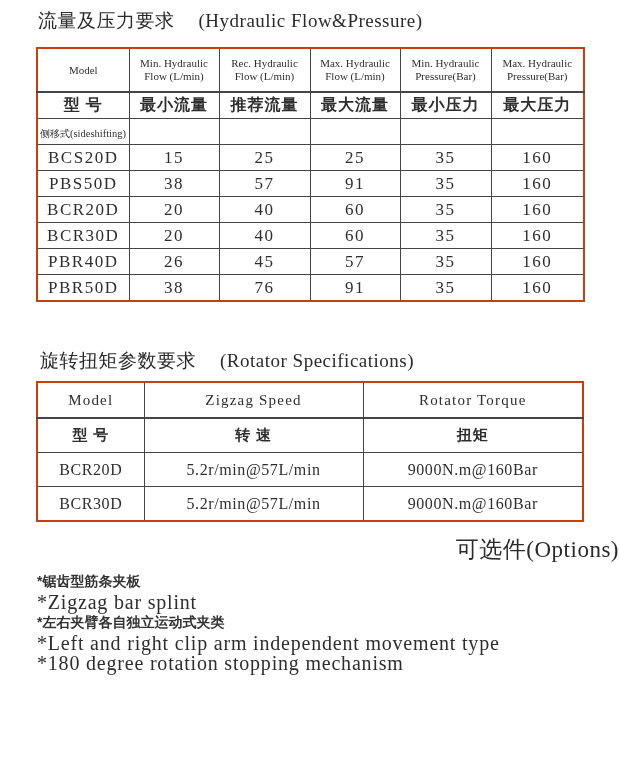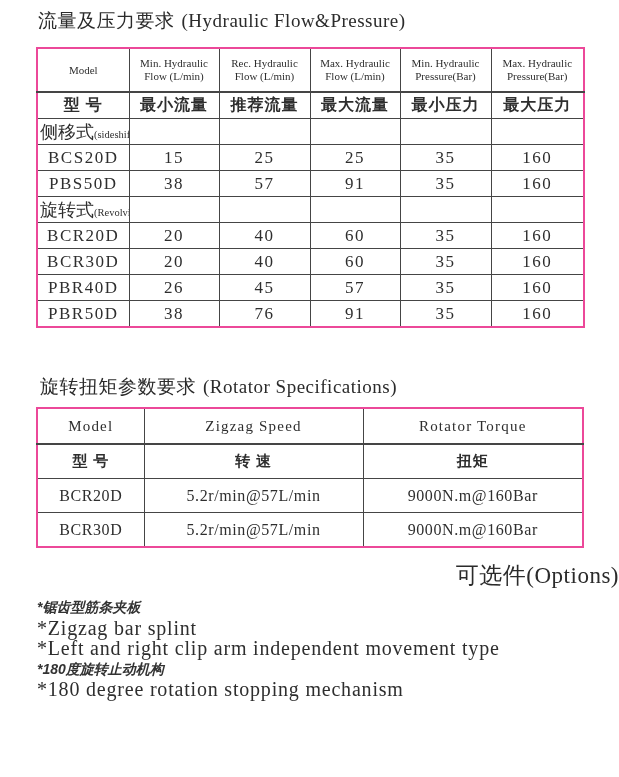--- a/index.html
+++ b/index.html
@@ -12,7 +12,7 @@
   .t1 { padding-top:7px; font-size:19px; line-height:27px; letter-spacing:0.5px; }
   .t2 { margin-top:45px; font-size:19px; line-height:27px; letter-spacing:0.5px;padding-left:40px; }
   .t3 { margin-top:12px; font-size:23px; line-height:31px; letter-spacing:0.5px;text-align:right; }
-  .t1 .en, .t2 .en { margin-left:7px; }
+  .t1 .en, .t2 .en { margin-left:24px; }
   .t3 .en { margin-left:0; }
 
   table.tbl {

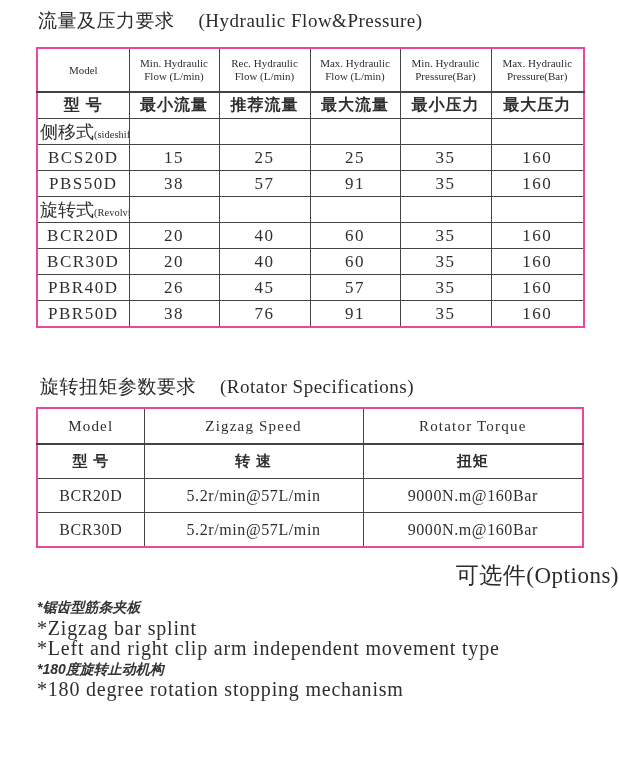--- a/index.html
+++ b/index.html
@@ -17,7 +17,7 @@
 
   table.tbl {
     border-collapse:collapse; table-layout:fixed;
-    margin-left:36px; border:2px solid #ec4899;
+    margin-left:36px; border:2px solid #c2410c;
   }
   .tbl th, .tbl td {
     border:1px solid #454545; padding:0 2px;

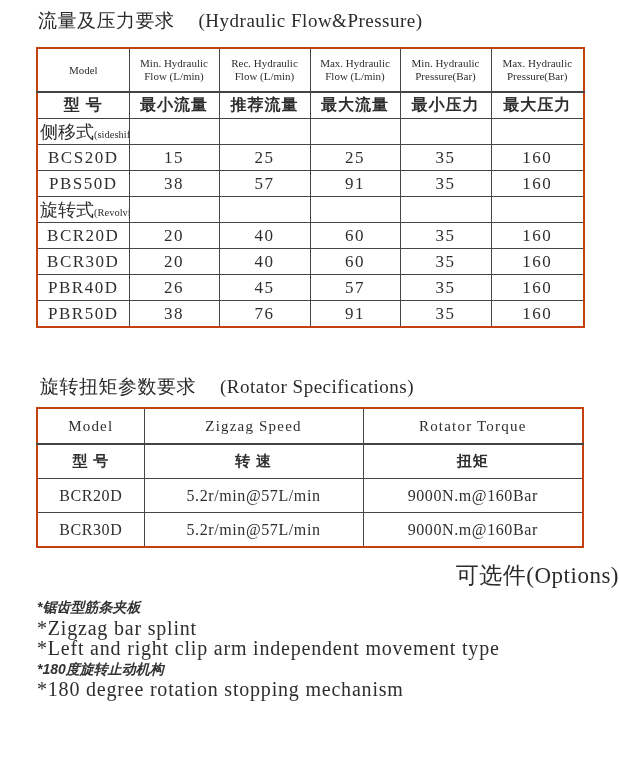--- a/index.html
+++ b/index.html
@@ -30,7 +30,7 @@
   .tbl1 .data-row td { height:25px; font-size:17px; letter-spacing:1.5px; }
   .group-row td { height:25px; }
   .group-cell { text-align:left !important; white-space:nowrap; padding-left:2px !important; }
-  .gzh { font-size:18px; letter-spacing:0; }
+  .gzh { font-size:10px; letter-spacing:0; }
   .gen { font-size:10.5px; letter-spacing:0; }
 
   .tbl2 { margin-top:7px; width:546px; }

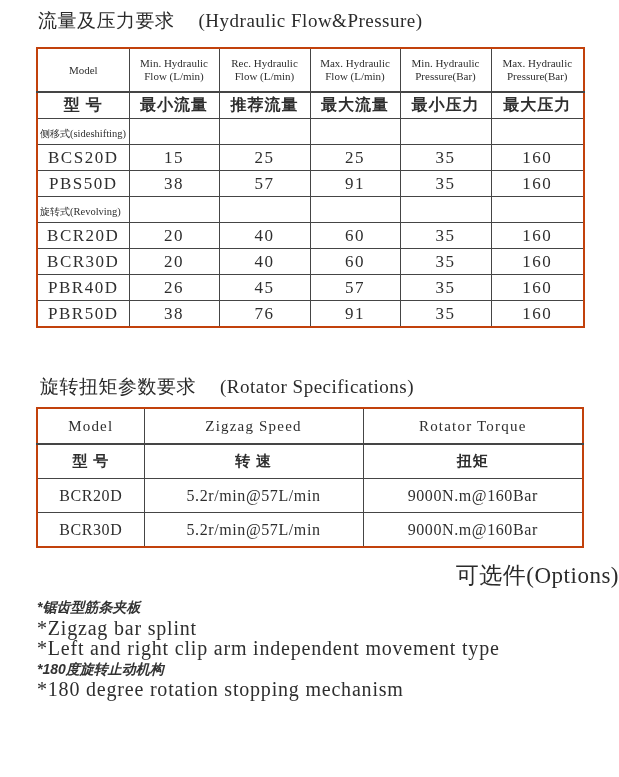--- a/index.html
+++ b/index.html
@@ -106,14 +106,6 @@
         <td>160</td>
       </tr>
 
-      <tr class="group-row">
-        <td class="group-cell"><span class="gzh">旋转式</span><span class="gen">(Revolving)</span></td>
-        <td></td>
-        <td></td>
-        <td></td>
-        <td></td>
-        <td></td>
-      </tr>
 
       <tr class="data-row">
         <td>BCR20D</td>

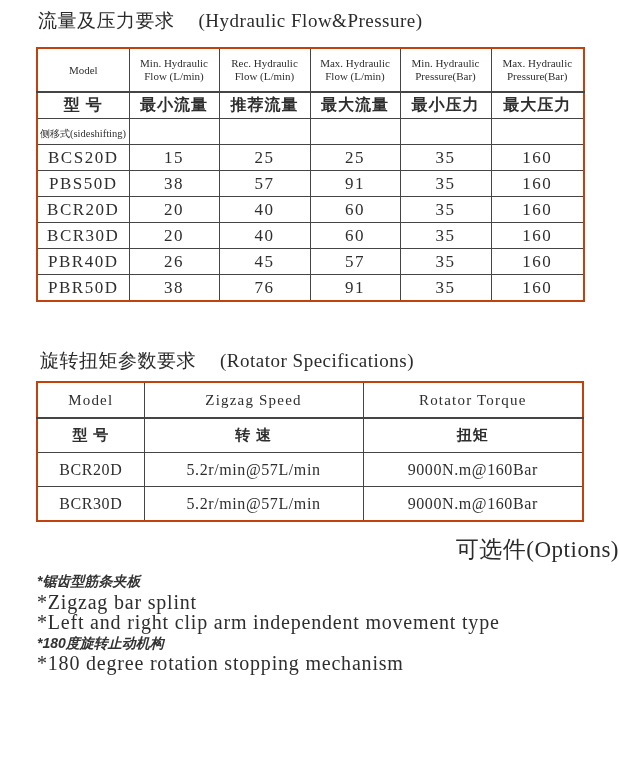--- a/index.html
+++ b/index.html
@@ -42,7 +42,7 @@
   .opt { margin:0; }
   .opt-zh {
     font-family:"Liberation Sans","DejaVu Sans",sans-serif;
-    font-size:14px; line-height:20.5px; font-weight:600; color:#333;font-style:italic;
+    font-size:14px; line-height:20.5px; font-weight:600; color:#333;
   }
   .opt-en { font-size:20px; line-height:20.5px; letter-spacing:0.8px; }
 </style>

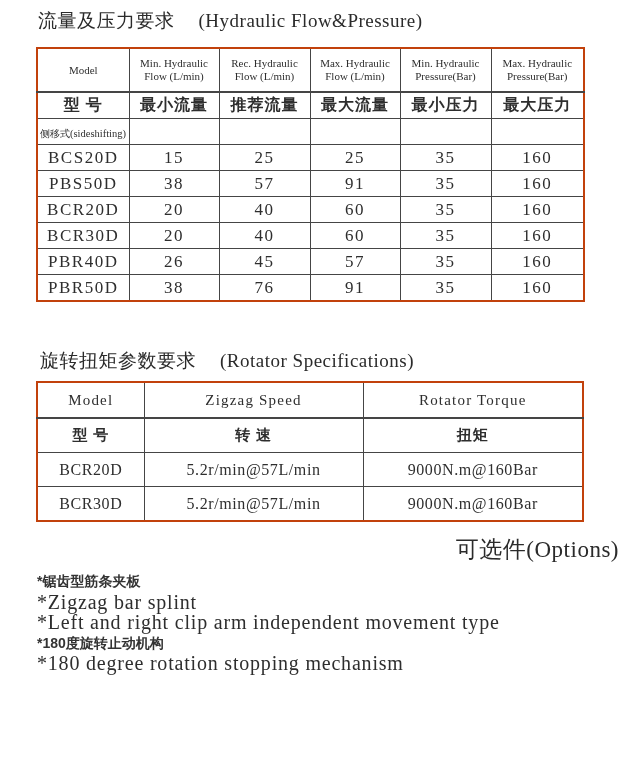--- a/index.html
+++ b/index.html
@@ -179,6 +179,7 @@
   <div class="options">
     <p class="opt opt-zh">*锯齿型筋条夹板</p>
     <p class="opt opt-en">*Zigzag bar splint</p>
+    <p class="opt opt-zh">*左右夹臂各自独立运动式夹类</p>
     <p class="opt opt-en">*Left and right clip arm independent movement type</p>
     <p class="opt opt-zh">*180度旋转止动机构</p>
     <p class="opt opt-en">*180 degree rotation stopping mechanism</p>

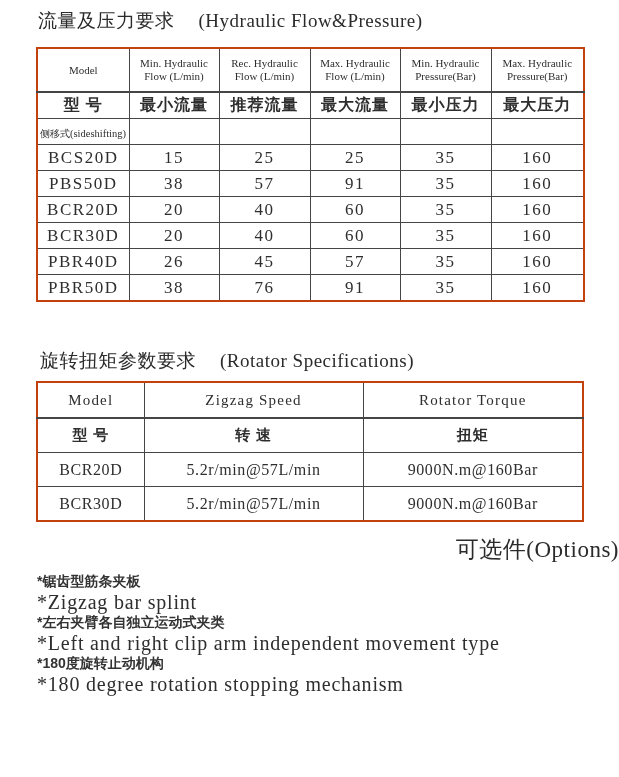--- a/index.html
+++ b/index.html
@@ -181,7 +181,6 @@
     <p class="opt opt-en">*Zigzag bar splint</p>
     <p class="opt opt-zh">*左右夹臂各自独立运动式夹类</p>
     <p class="opt opt-en">*Left and right clip arm independent movement type</p>
-    <p class="opt opt-zh">*180度旋转止动机构</p>
     <p class="opt opt-en">*180 degree rotation stopping mechanism</p>
   </div>
 

